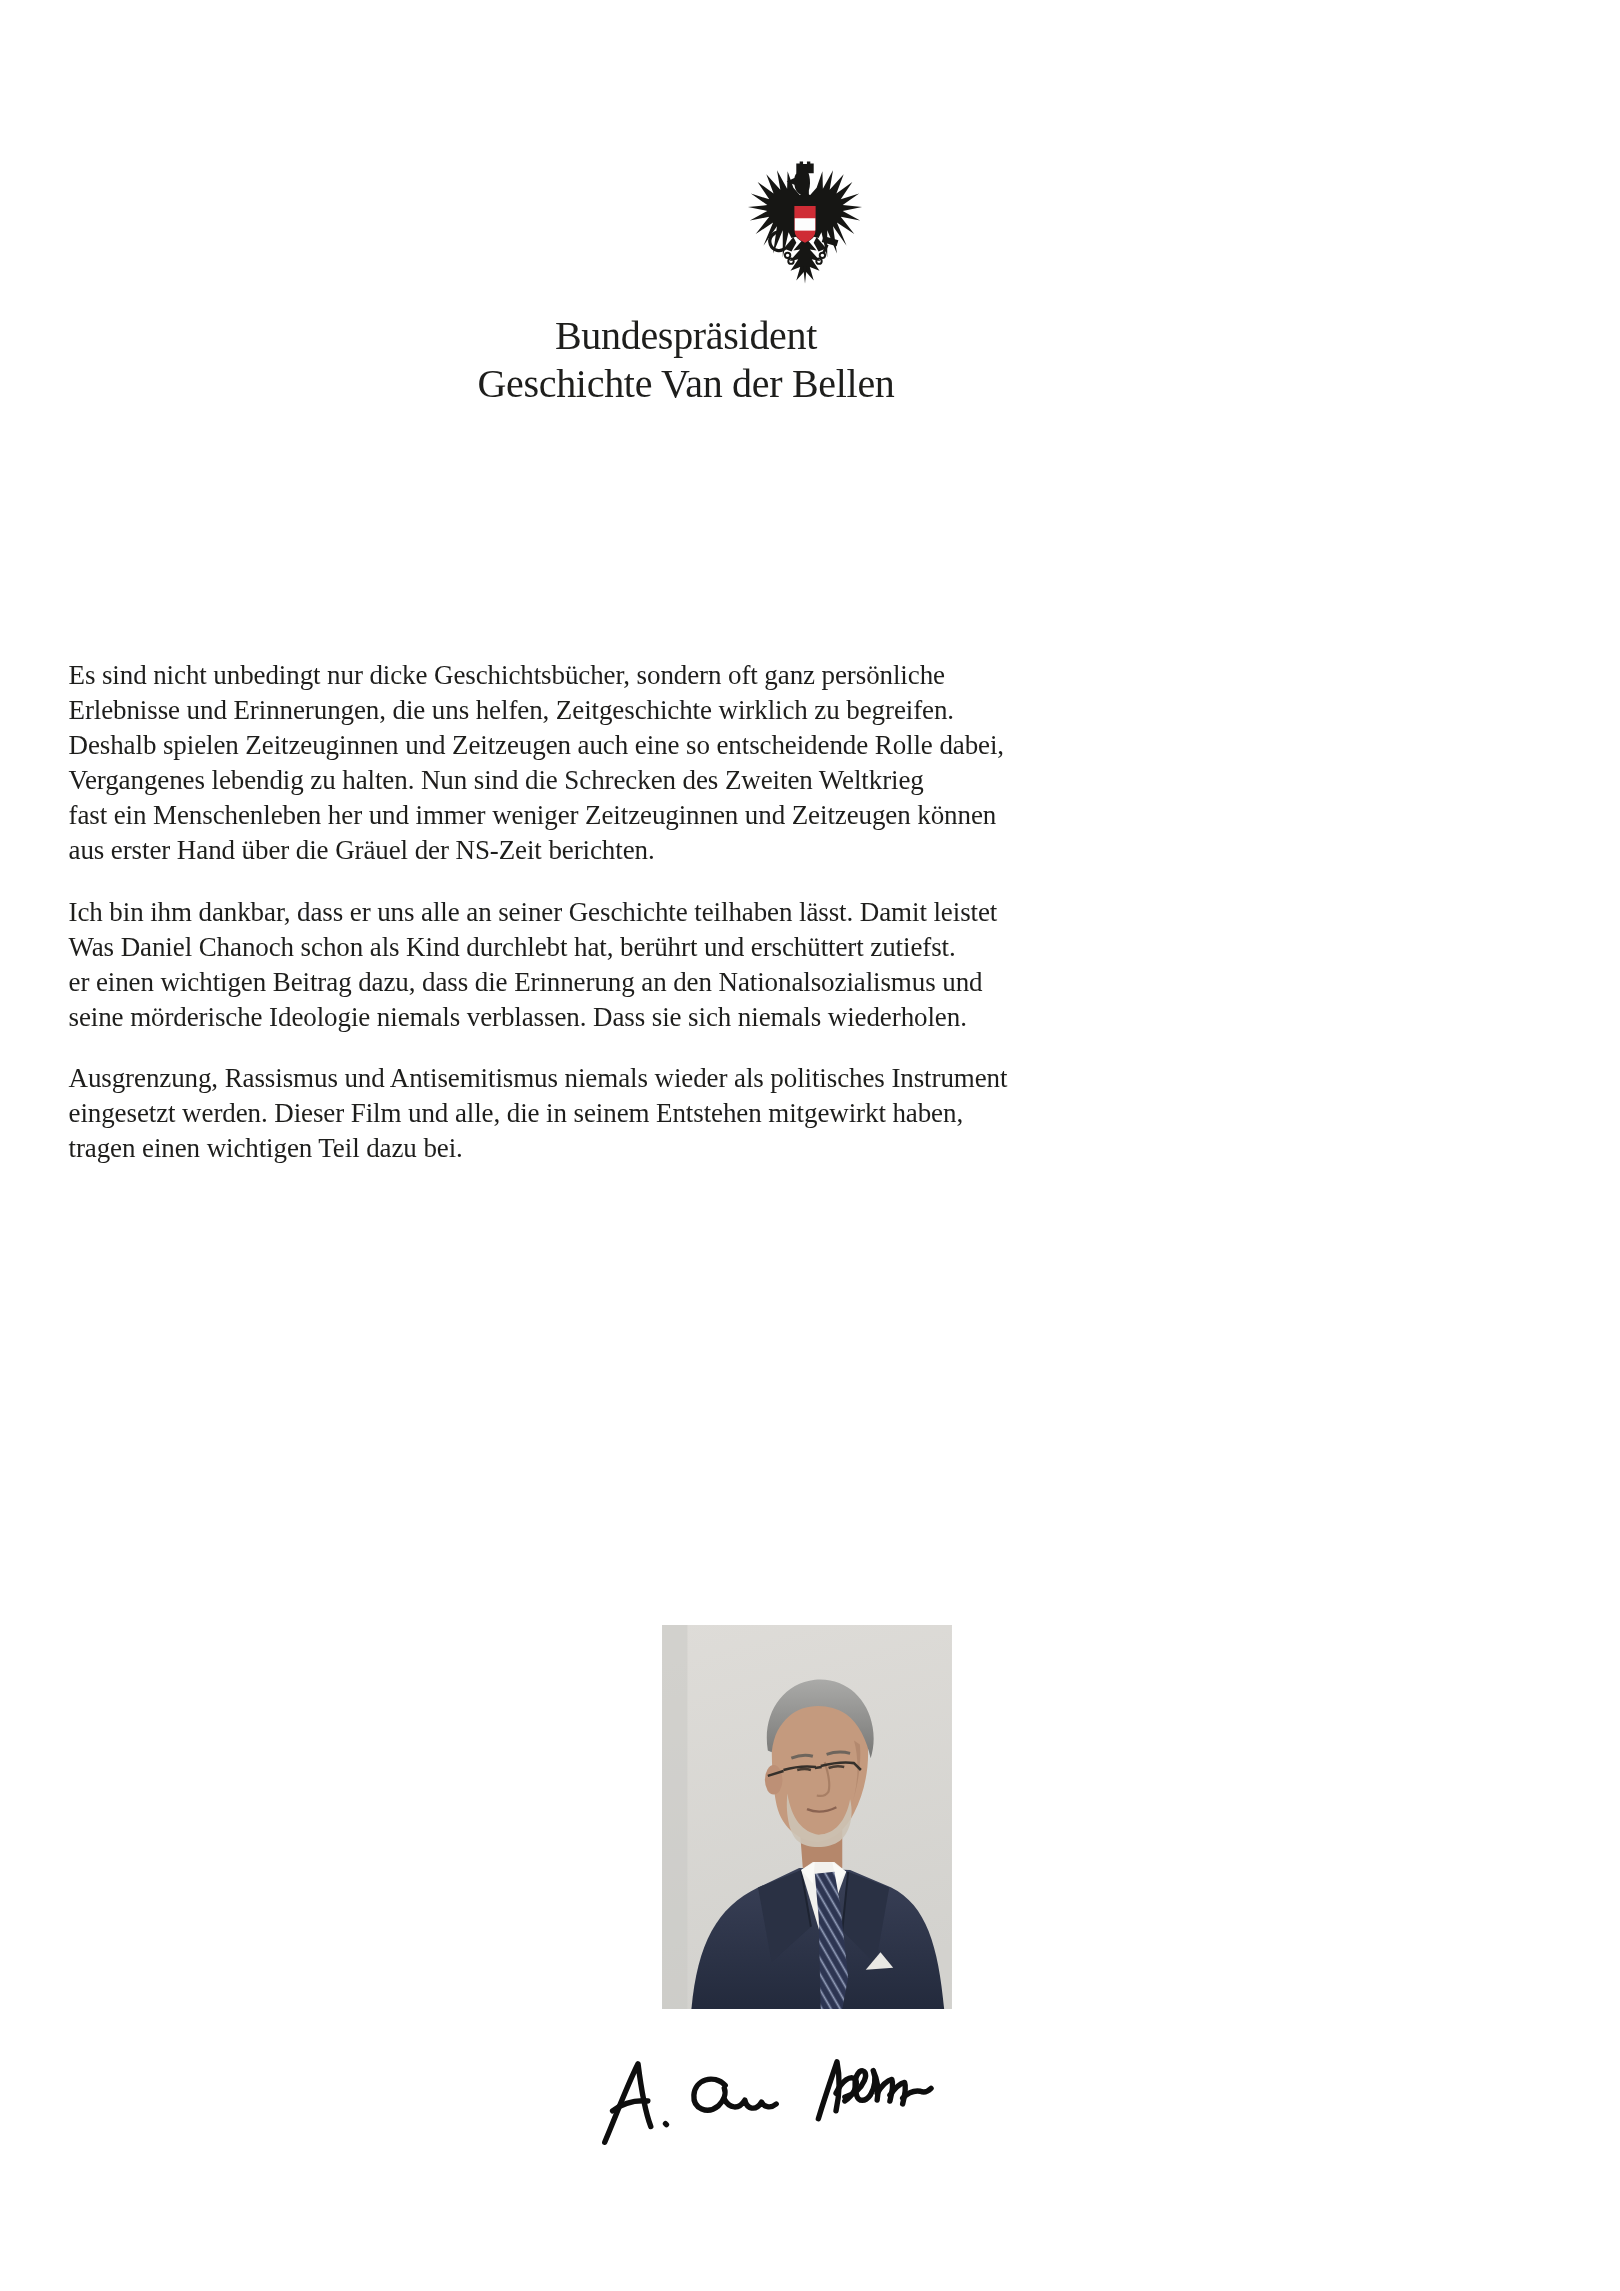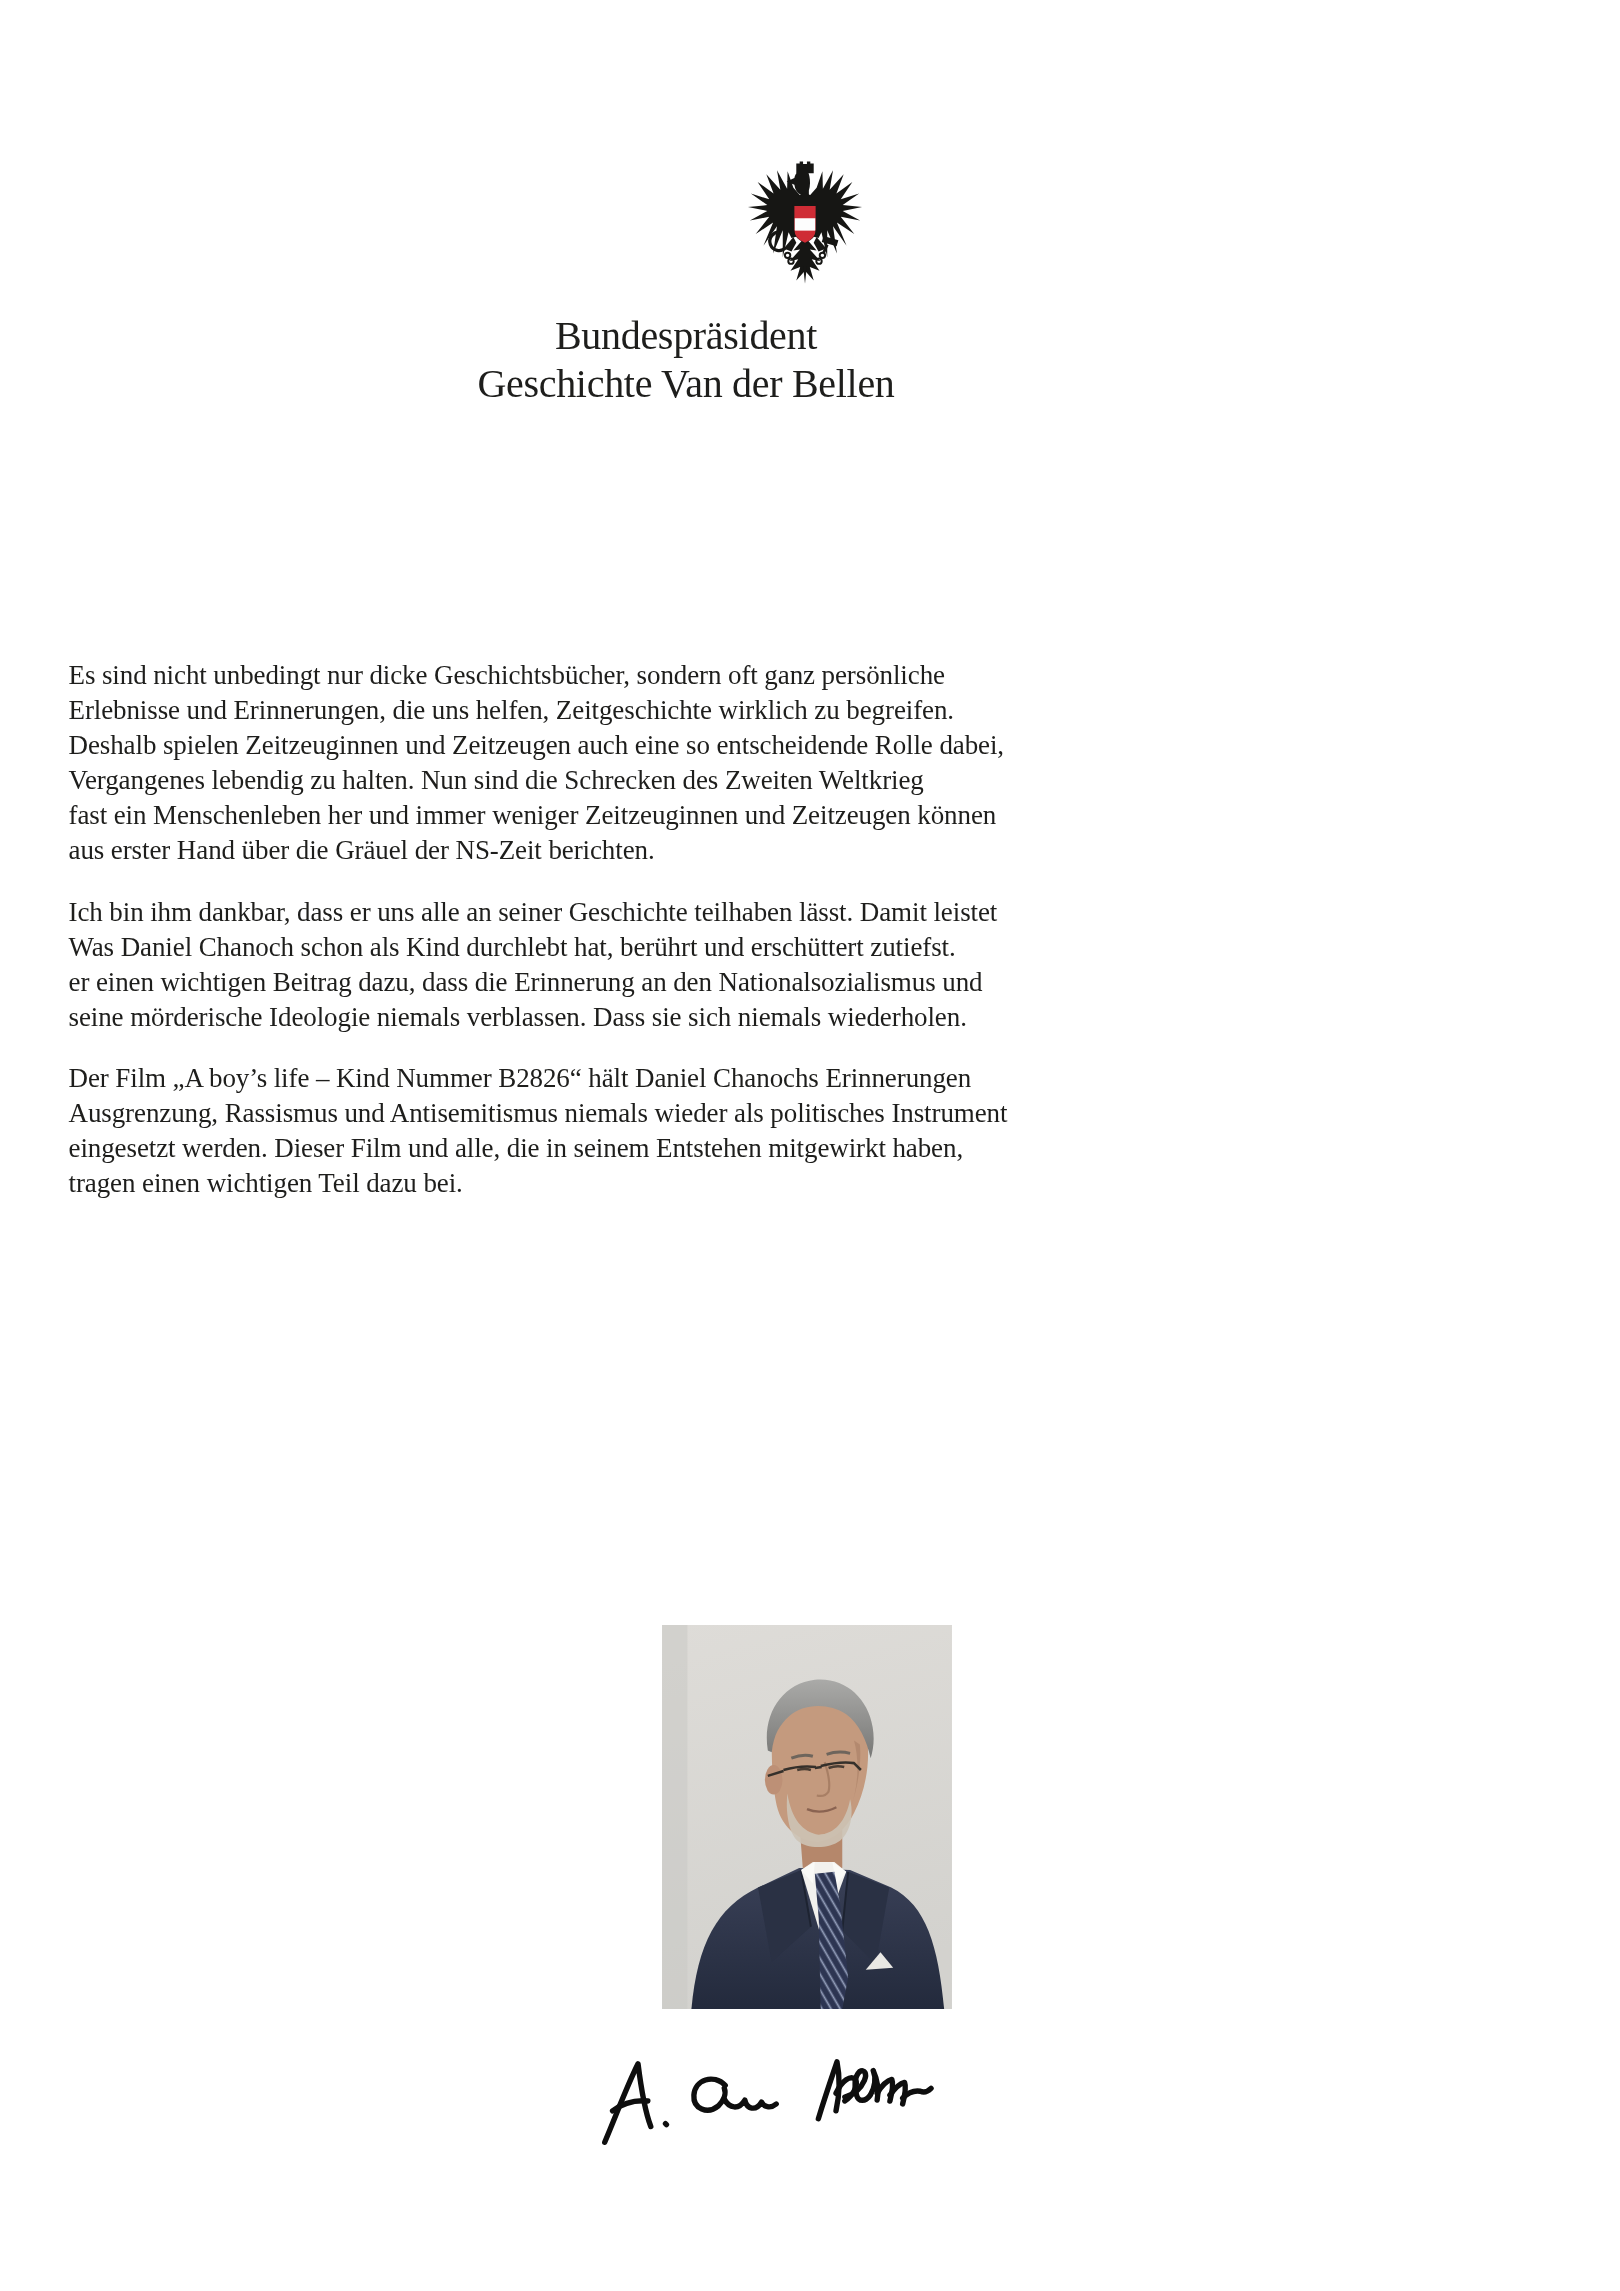--- a/index.html
+++ b/index.html
@@ -129,7 +129,6 @@
         <div>seine mörderische Ideologie niemals verblassen. Dass sie sich niemals wiederholen.</div>
       </div>
     <div class="para">
-        <div>Der Film „A boy’s life – Kind Nummer B2826“ hält Daniel Chanochs Erinnerungen</div>
         <div>Ausgrenzung, Rassismus und Antisemitismus niemals wieder als politisches Instrument</div>
         <div>eingesetzt werden. Dieser Film und alle, die in seinem Entstehen mitgewirkt haben,</div>
         <div>tragen einen wichtigen Teil dazu bei.</div>

